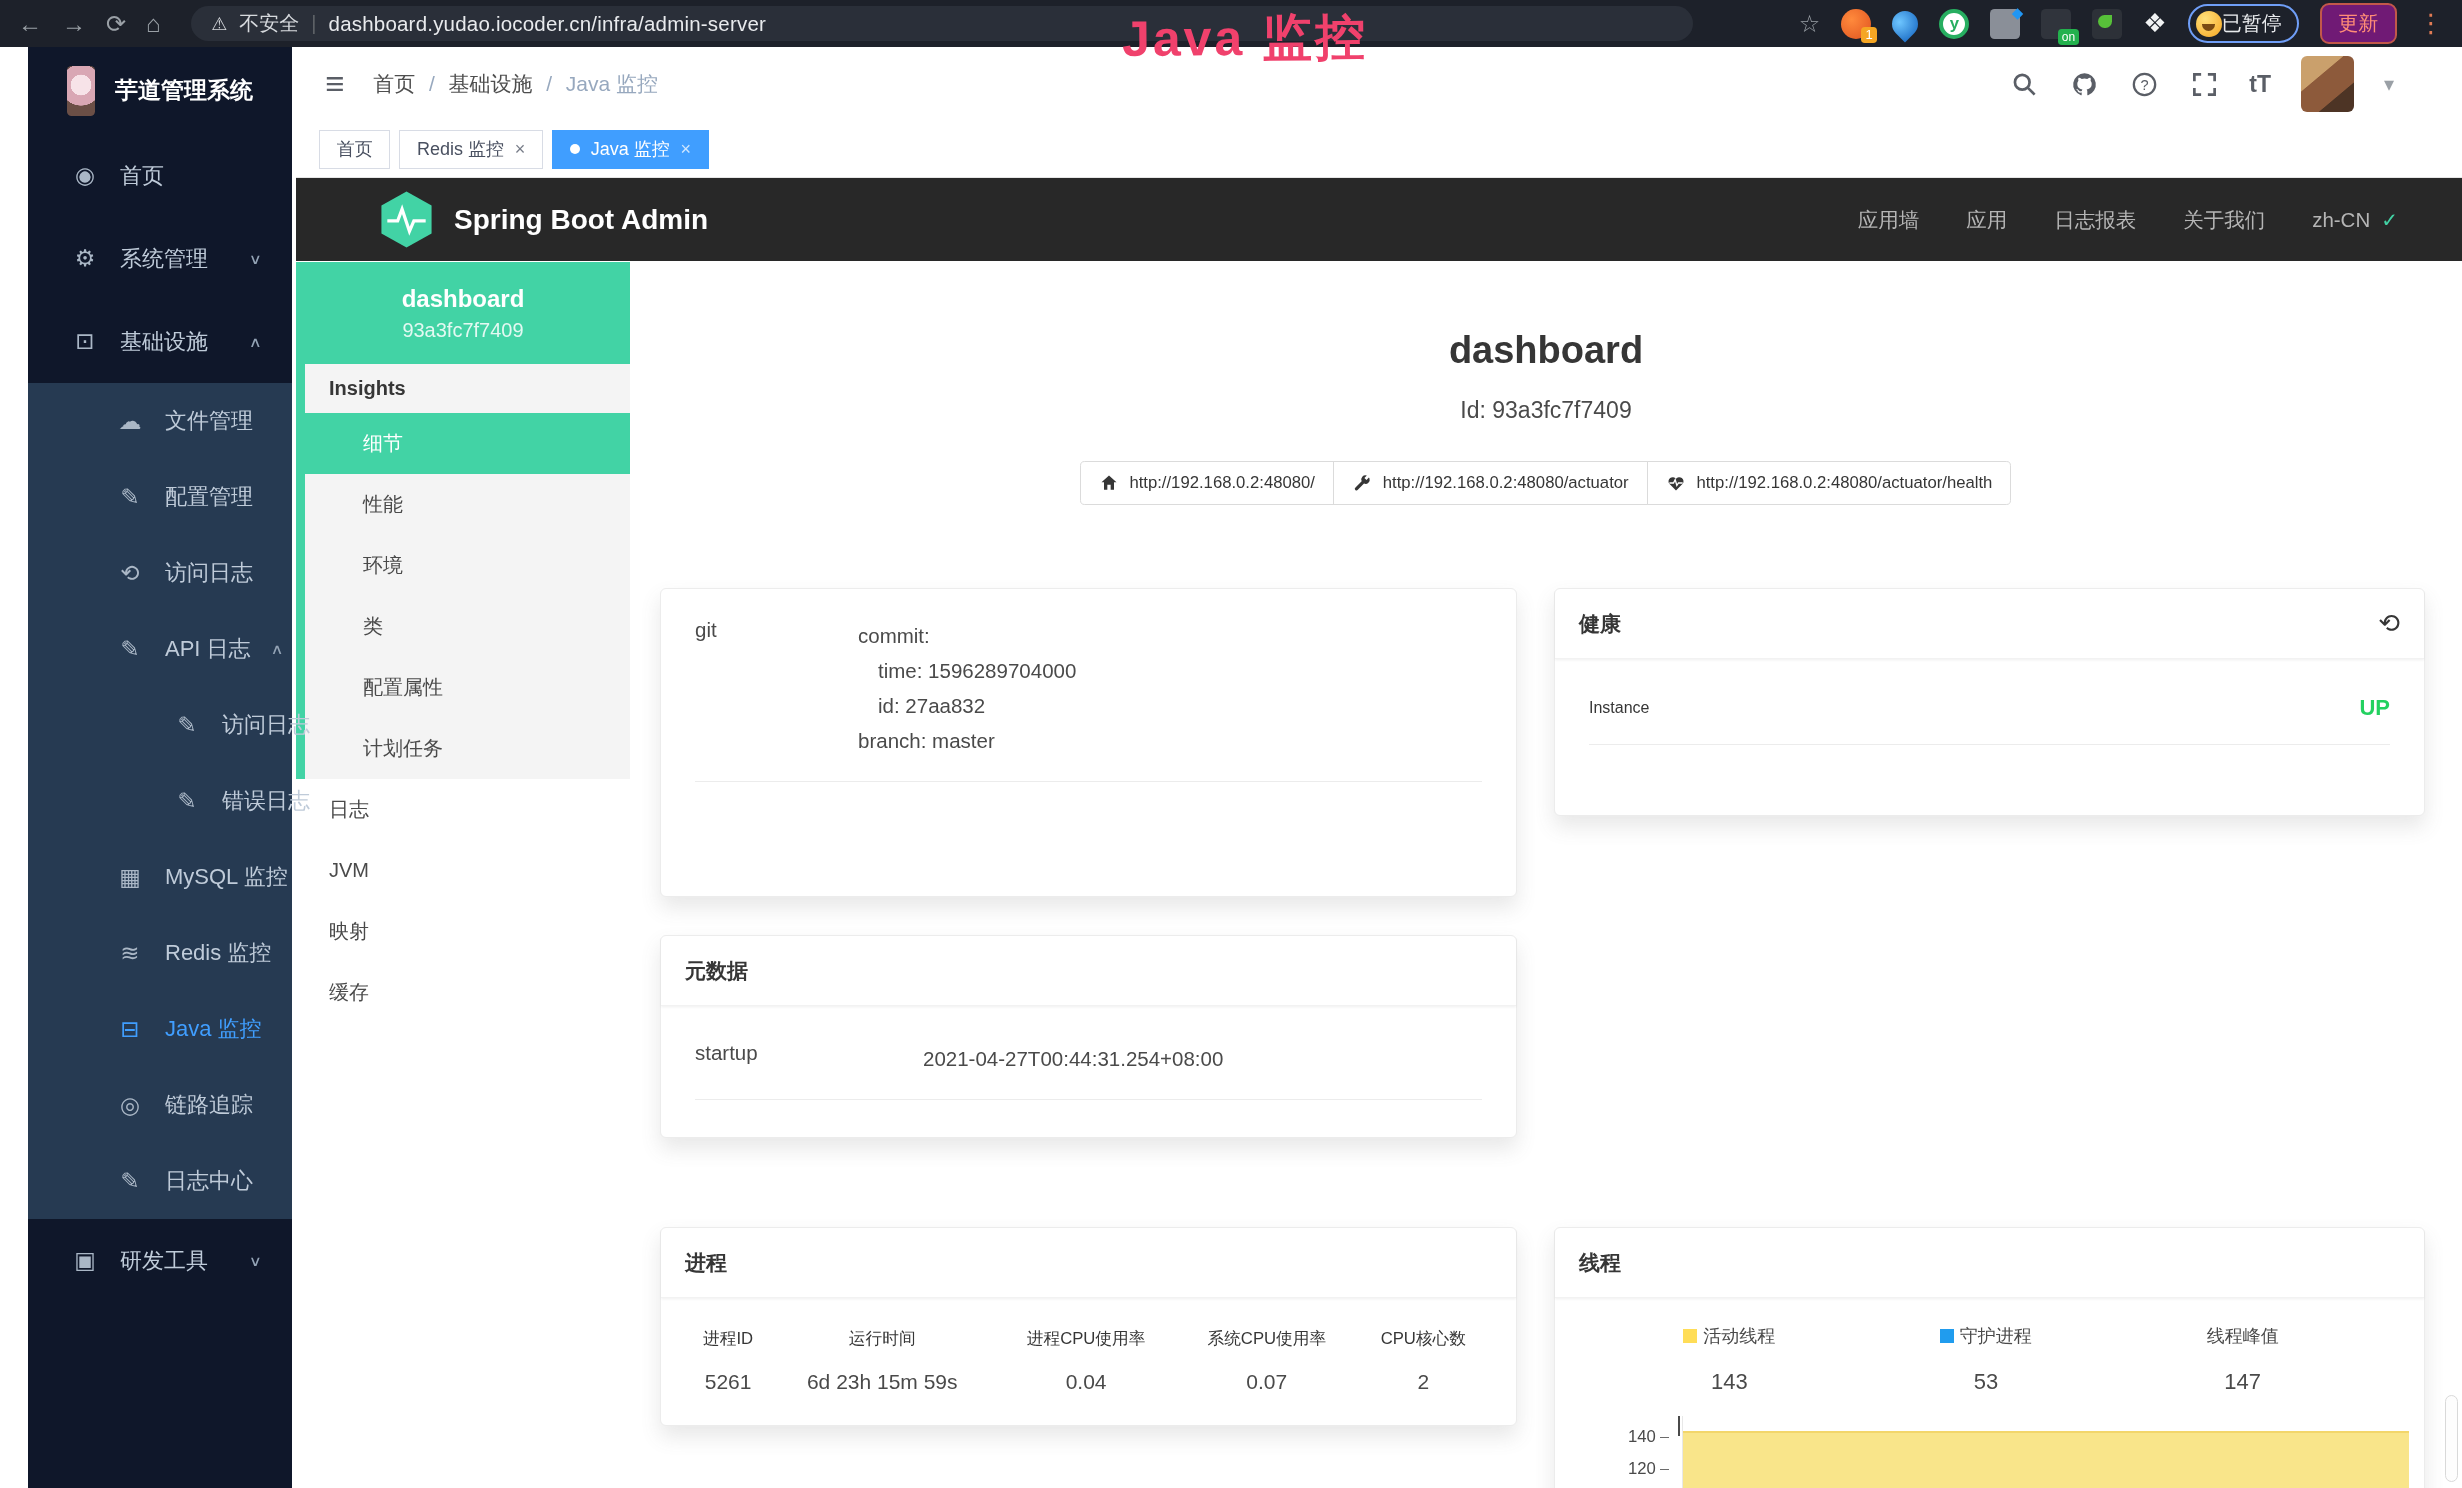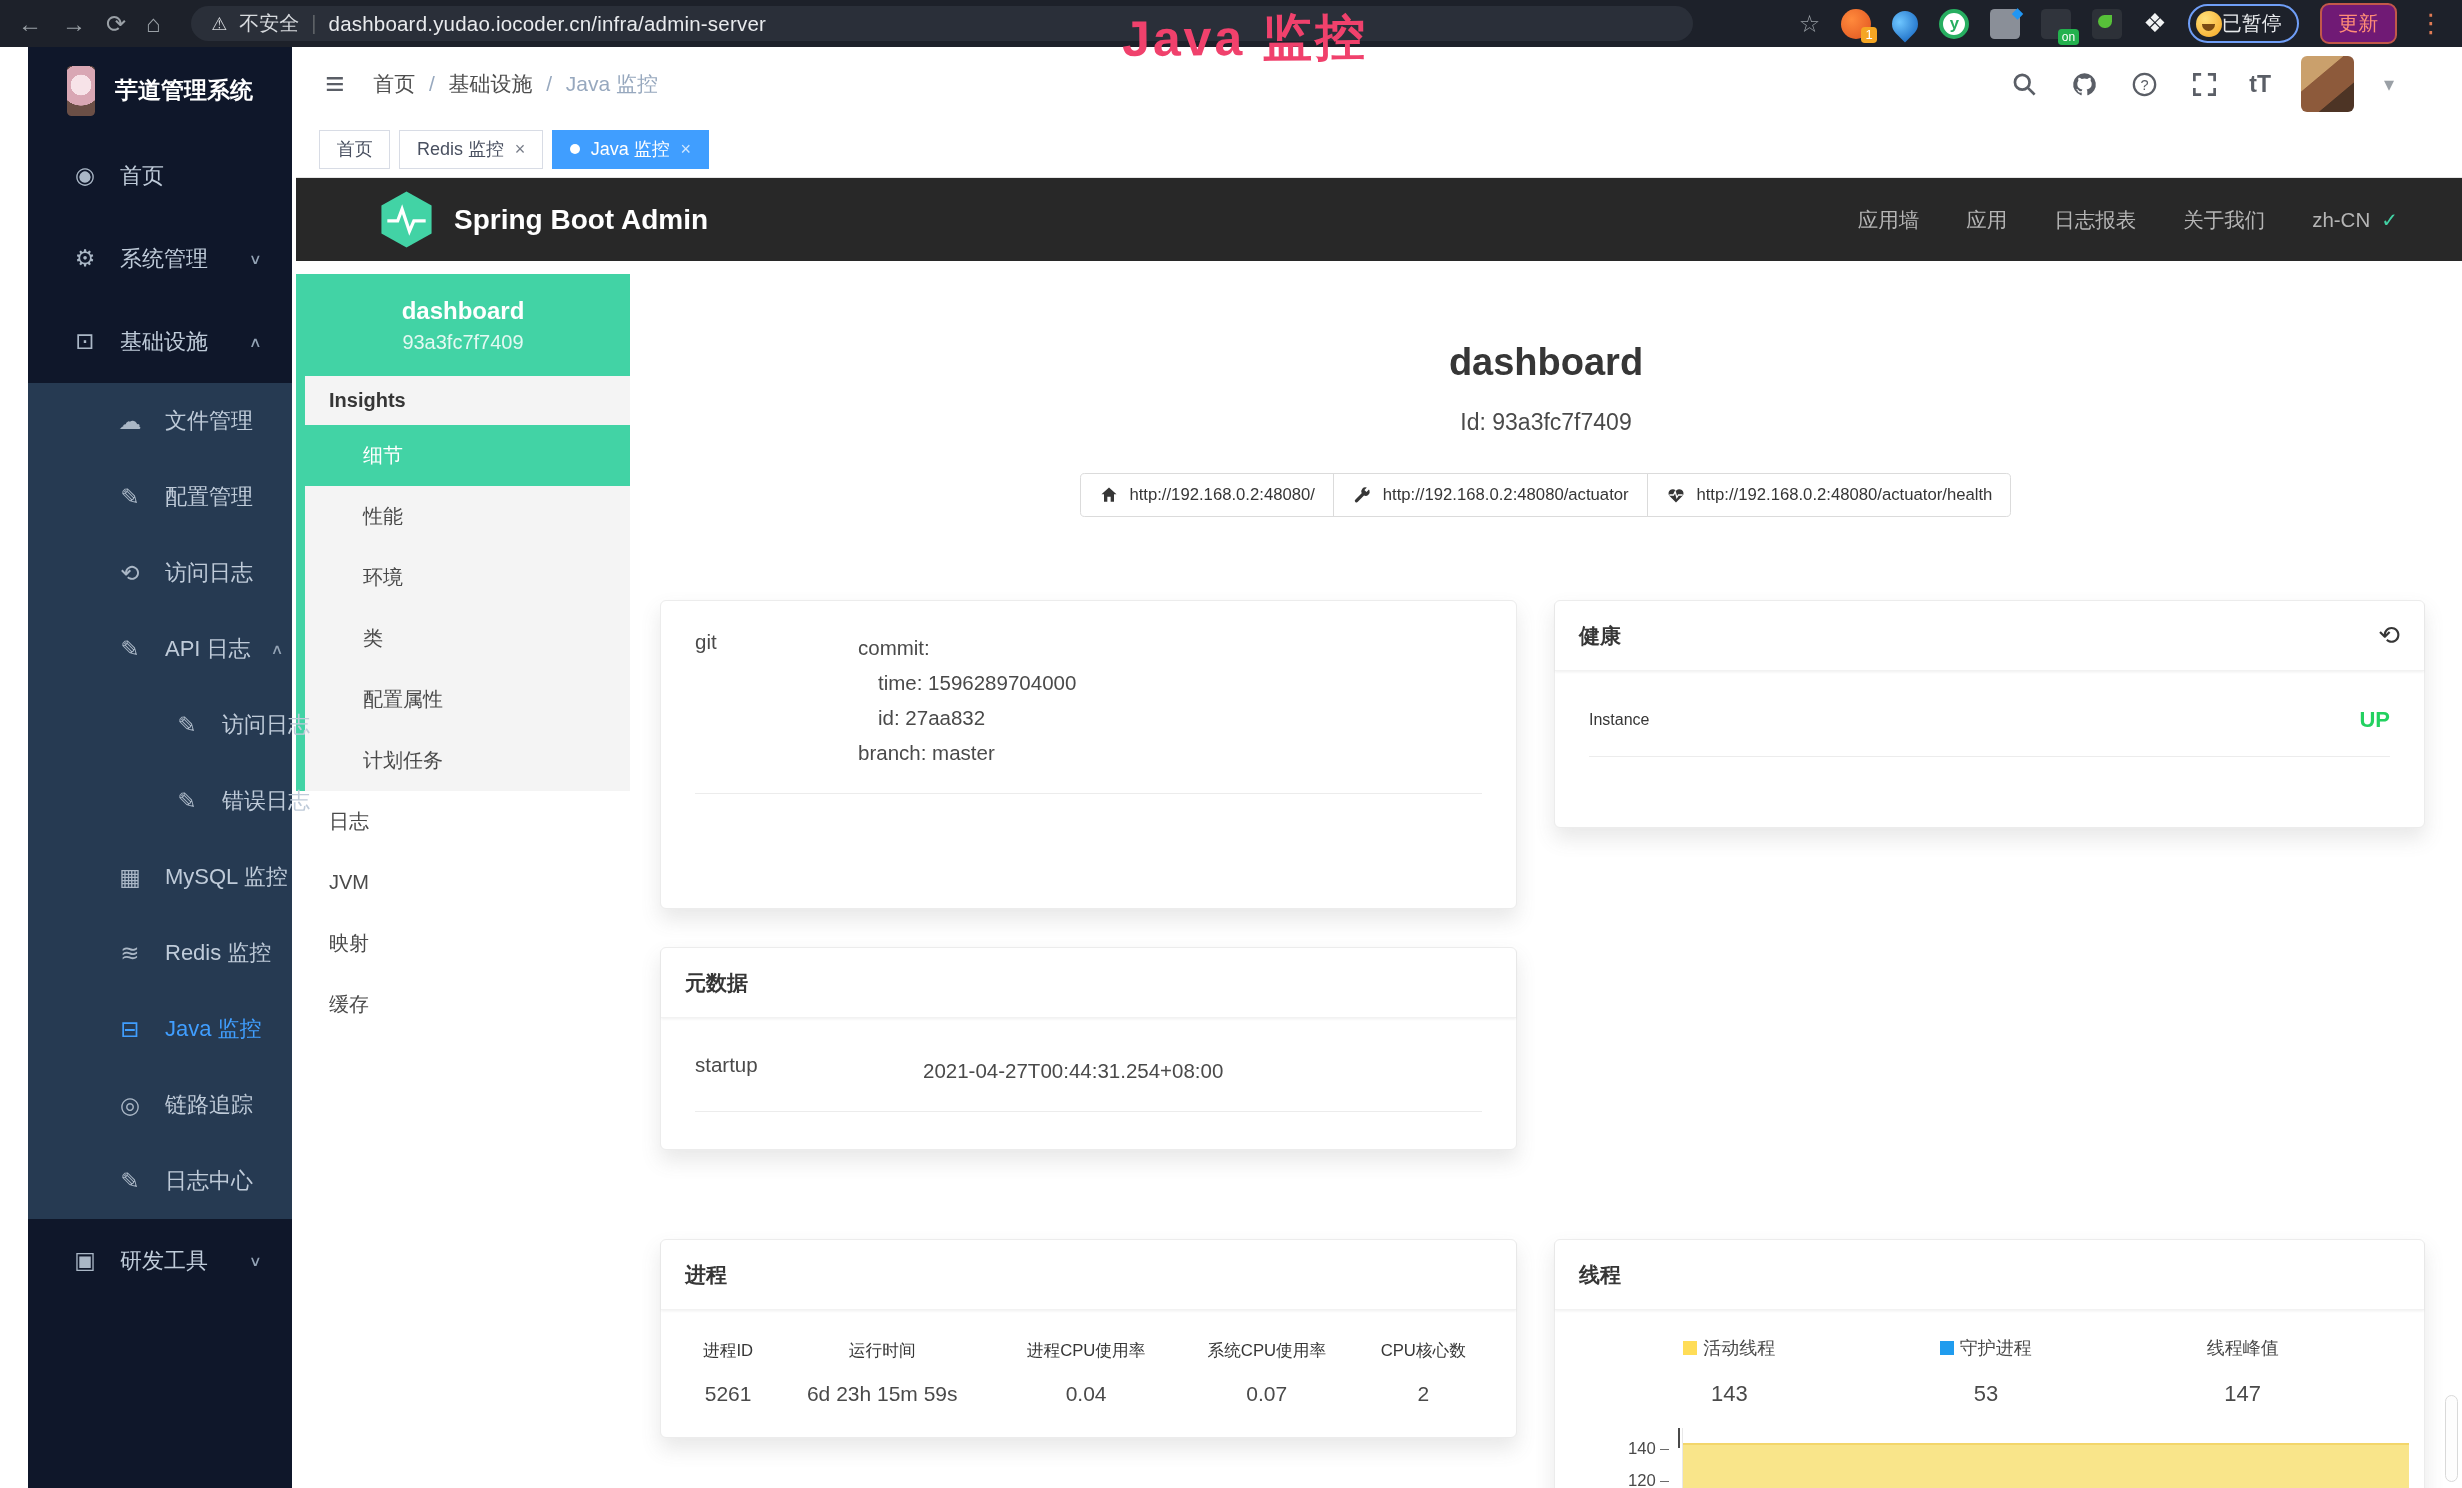--- a/index.html
+++ b/index.html
@@ -102,7 +102,7 @@
   #sba-locale .chev { color:#42d3a5; font-weight:bold; font-size:20px; }
 
   
-  #sba-body { position:absolute; left:296px; top:262px; right:0; bottom:0; background:#4d7c0f;margin-top:12px; }
+  #sba-body { position:absolute; left:296px; top:262px; right:0; bottom:0; background:#4d7c0f; }
   #sba-sidebar { position:absolute; left:0; top:0; width:334px; bottom:0; background:#fff; }
   #inst-head { height:102px; background:#42d3a5; color:#fff; text-align:center;
     display:flex; flex-direction:column; justify-content:center; gap:6px; }

